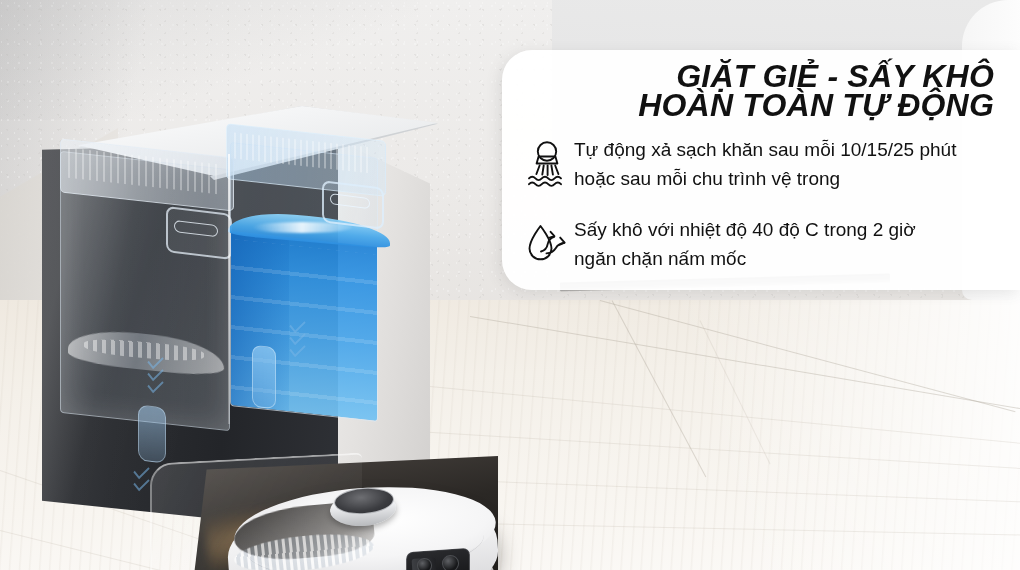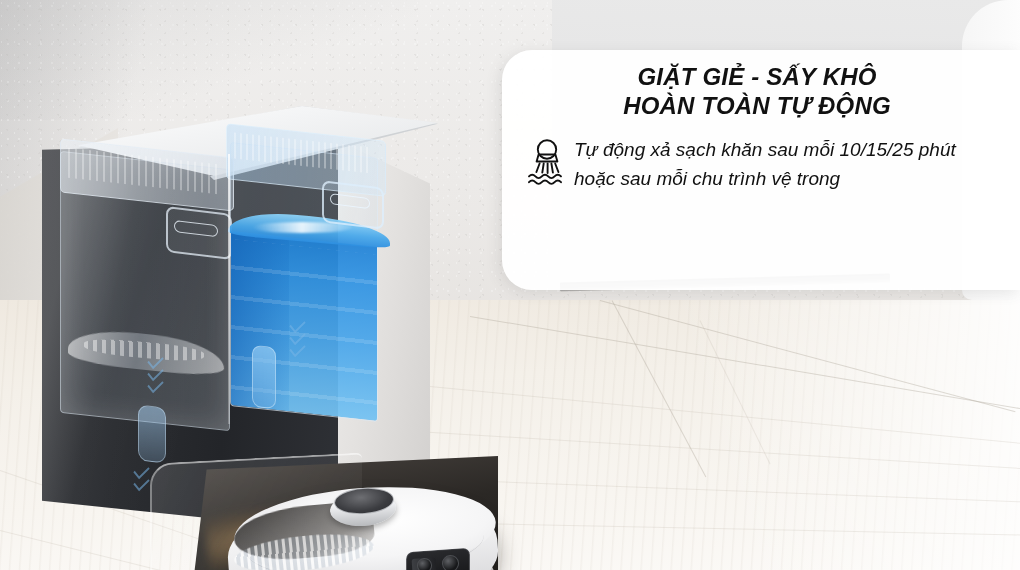--- a/index.html
+++ b/index.html
@@ -466,10 +466,10 @@
     overflow: hidden;
   }
   .info-title {
-    text-align: center;
+    text-align: right;
     font-weight: bold;
     font-style: italic;
-    font-size: 24px;
+    font-size: 32px;
     line-height: 29px;
     color: #111111;
     letter-spacing: .2px;

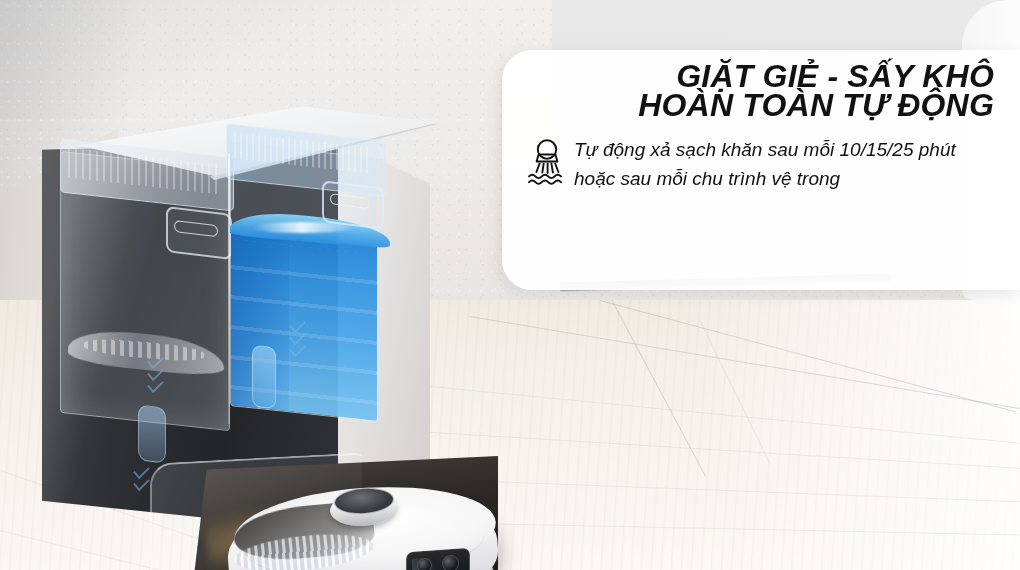--- a/index.html
+++ b/index.html
@@ -478,10 +478,9 @@
   .bullets { margin: 9px 0 0 0; }
   .bullet {
     display: flex;
-    align-items: flex-start;
+    align-items: center;
     margin: 0 18px 0 18px;
     padding: 5px 0 2px 0;
-    font-style: italic;
   }
   .bullet + .bullet { margin-top: 14px; }
   .b-icon {

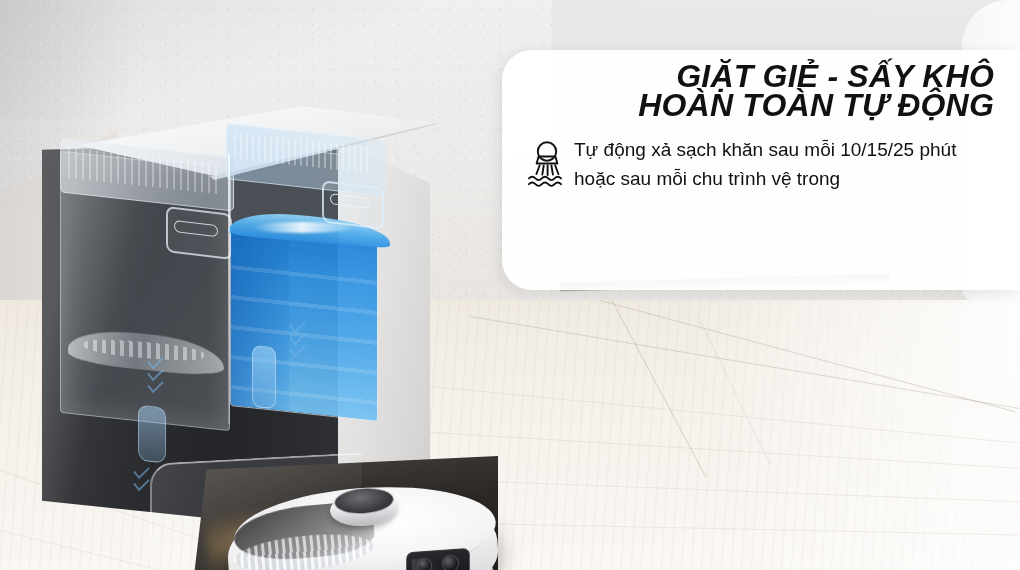--- a/index.html
+++ b/index.html
@@ -616,6 +616,21 @@
         </div>
       </div>
 
+      <div class="bullet">
+        <div class="b-icon">
+          <svg width="46" height="48" viewBox="0 0 46 48" fill="none" stroke="#111111" stroke-width="1.9" stroke-linecap="round" stroke-linejoin="round">
+            <path d="M16.5 6 C16.5 6 5.5 20 5.5 28.6 C5.5 34.6 10.4 39.3 16.5 39.3 C22.6 39.3 27.5 34.6 27.5 28.6 C27.5 20 16.5 6 16.5 6 Z"></path>
+            <path d="M17 31.5 q5.6 -1.6 6.6 -7.2 q1 -5.6 6.6 -7.4"></path>
+            <path d="M26.6 11.8 L30.4 16.2 L25.6 17.6"></path>
+            <path d="M22.5 33.4 q6.4 -0.6 9.2 -5.2 q2.8 -4.6 8.6 -5.4"></path>
+            <path d="M36.2 17.6 L40.6 22.6 L35.4 24.8"></path>
+          </svg>
+        </div>
+        <div class="b-text">
+          <span class="ln">Sấy khô với nhiệt độ 40 độ C trong 2 giờ</span>
+          <span class="ln">ngăn chặn nấm mốc</span>
+        </div>
+      </div>
 
     </div>
   </div>

